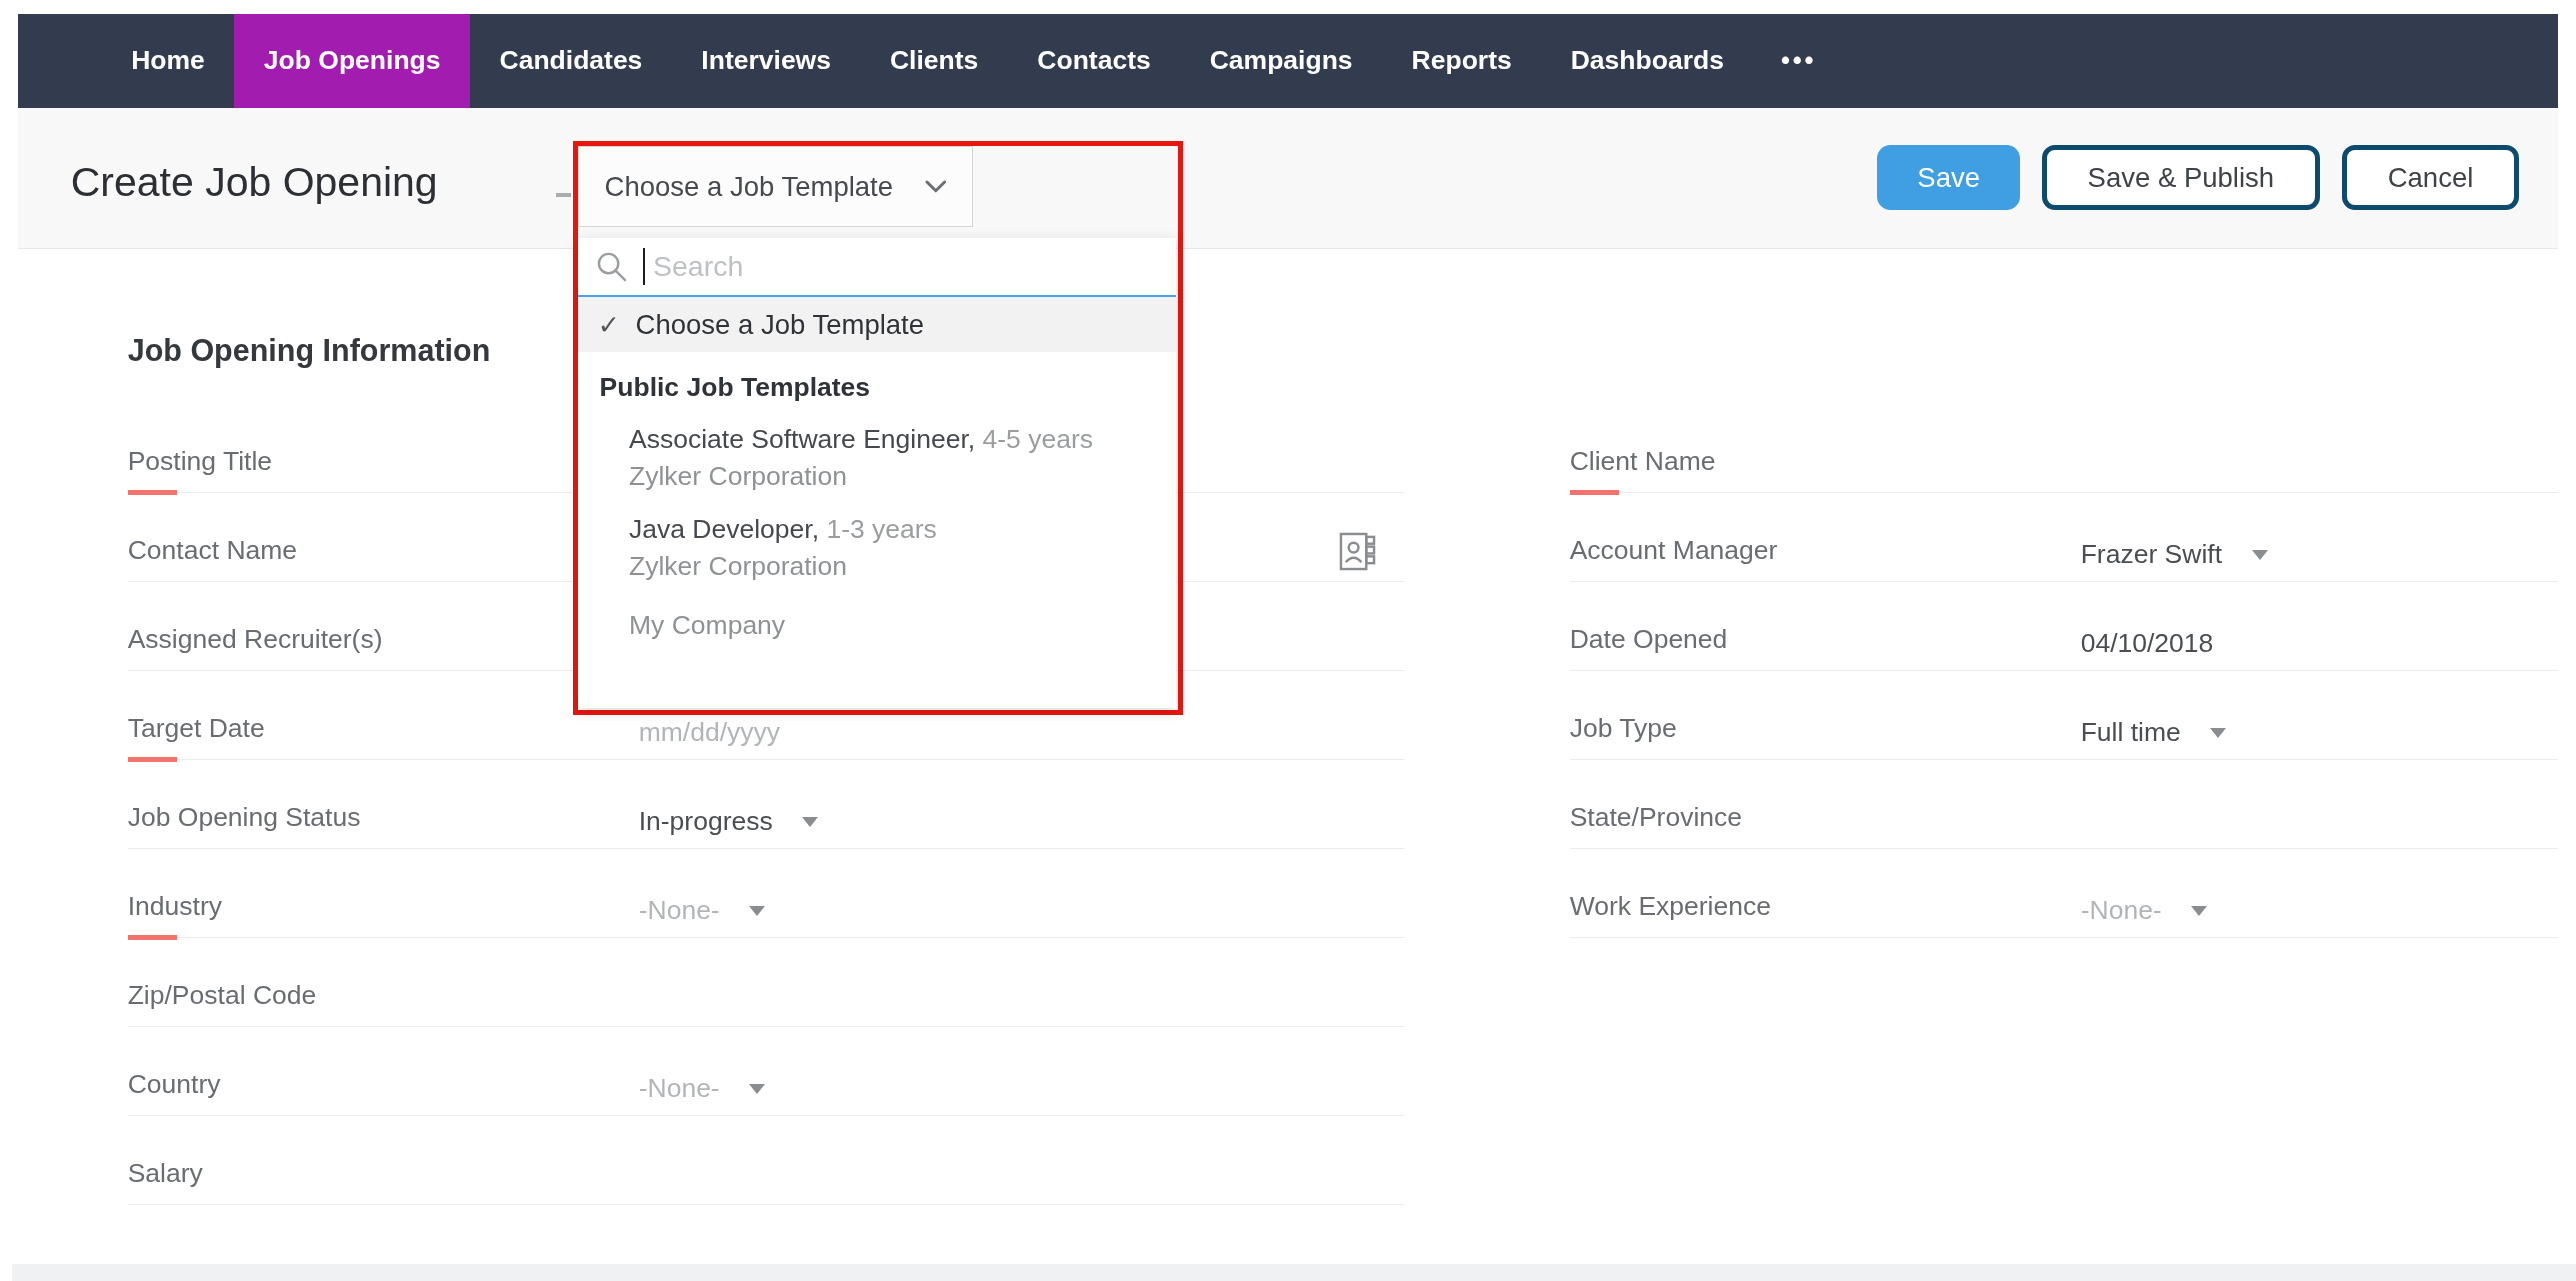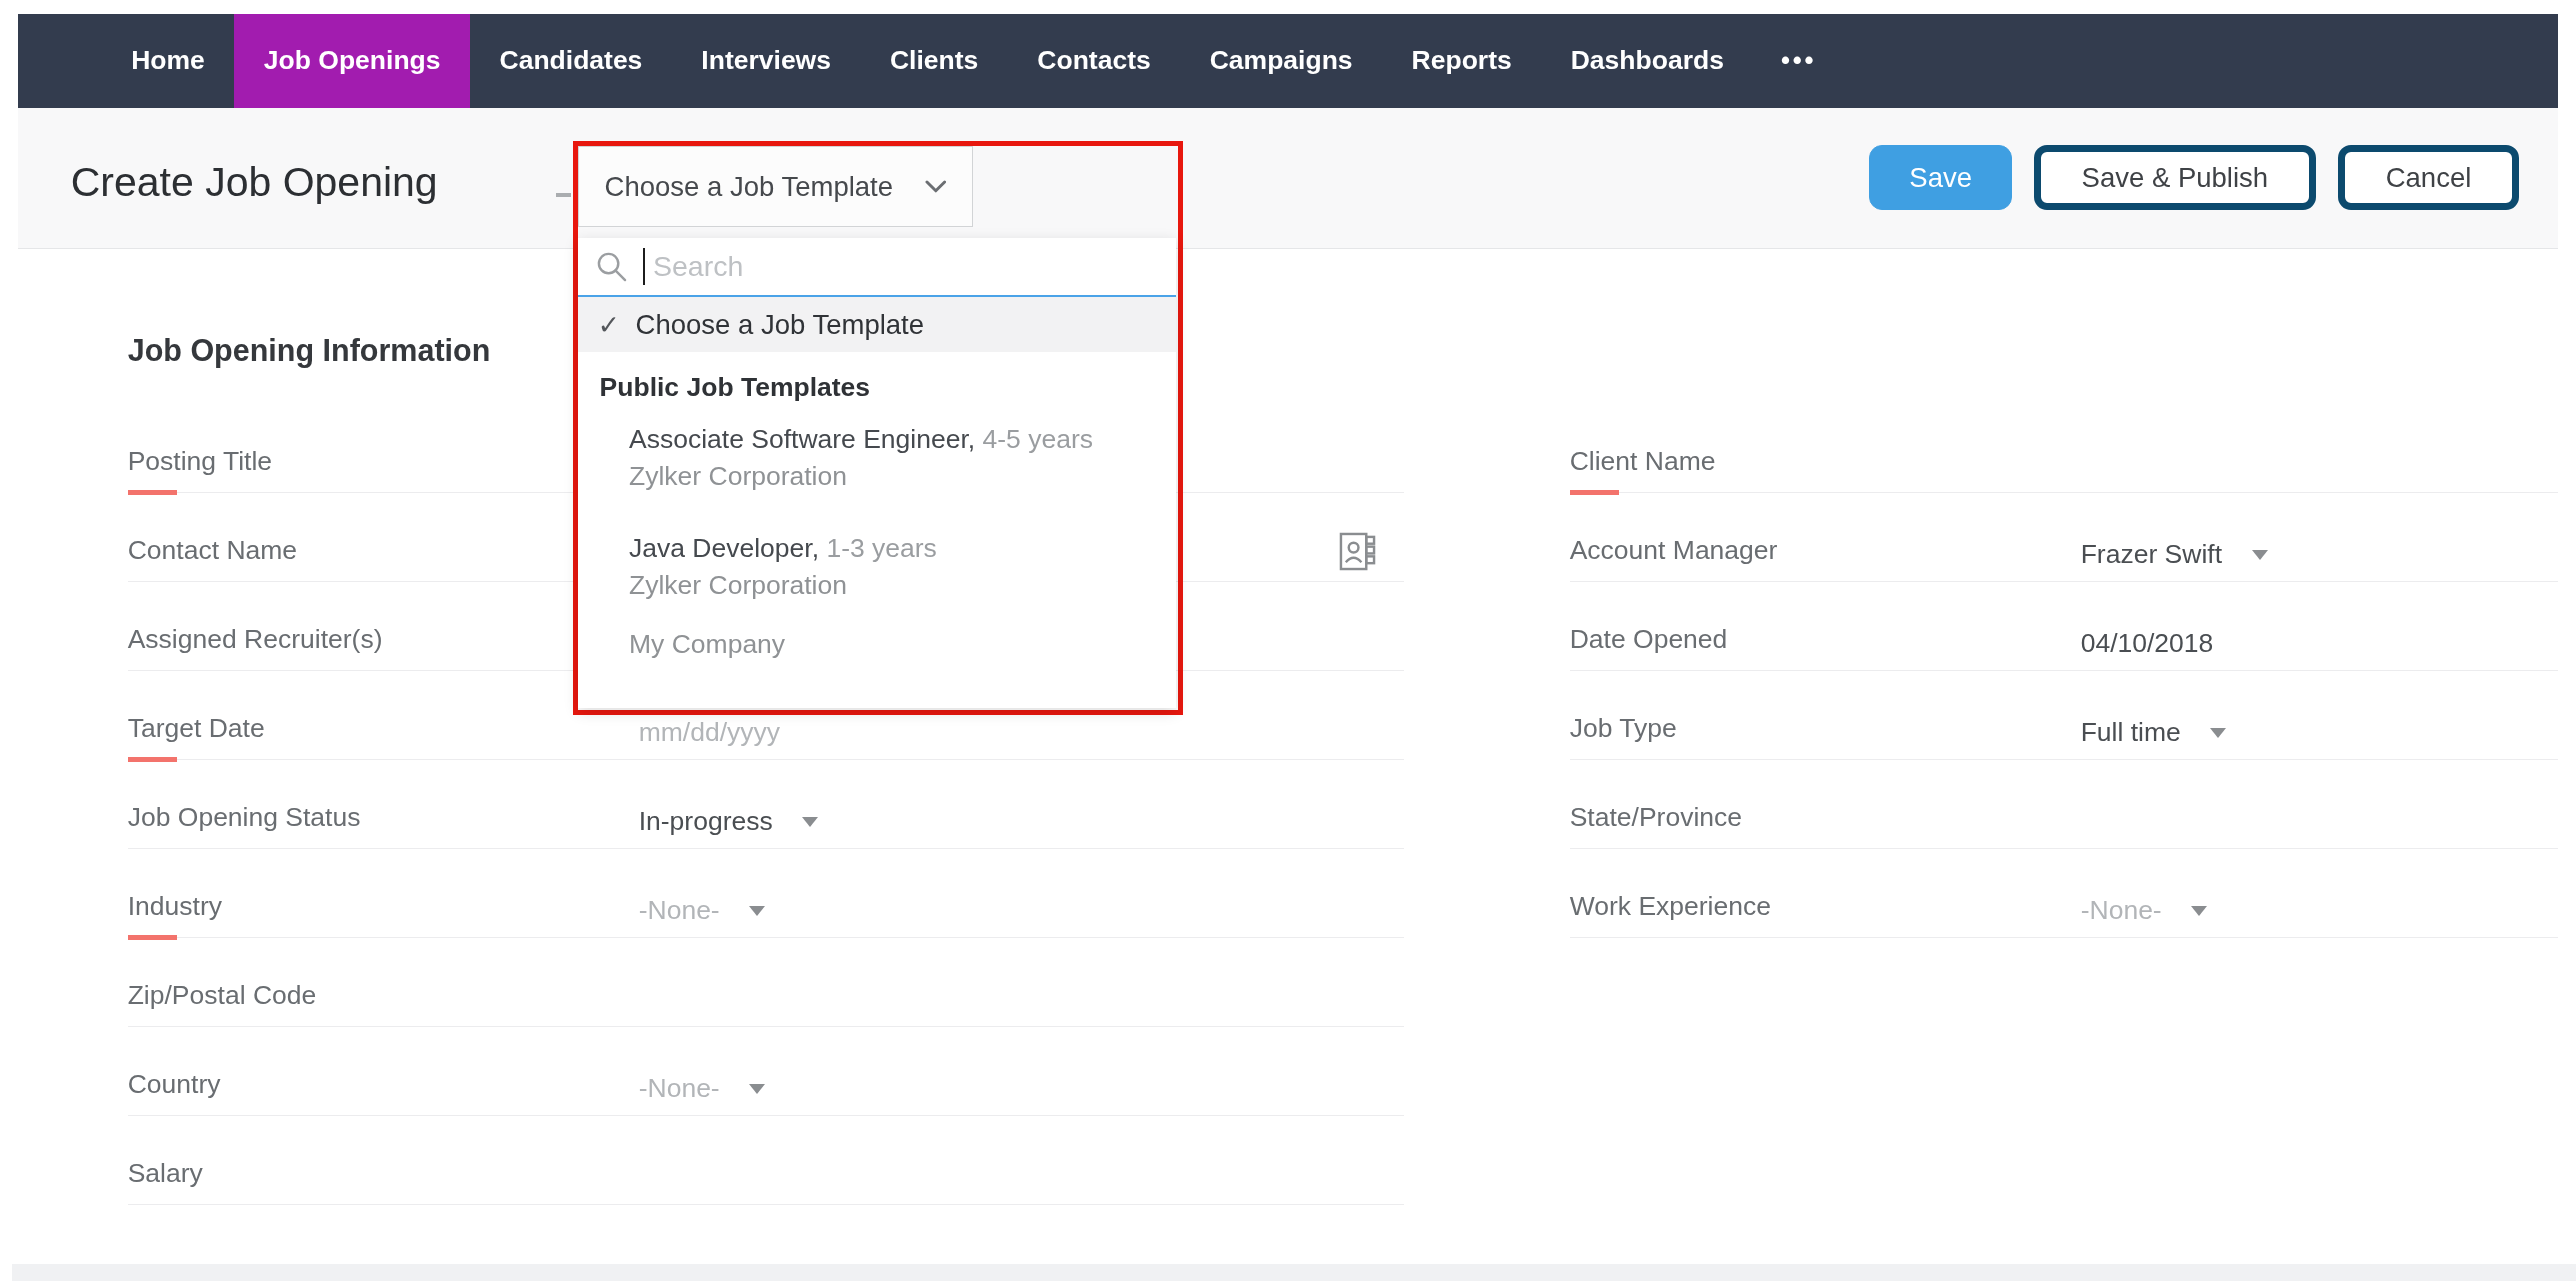--- a/index.html
+++ b/index.html
@@ -19,7 +19,7 @@
   .actions{position:absolute;right:39px;top:37px;display:flex;gap:21.6px;}
   .btn{height:65px;display:flex;align-items:center;border-radius:13px;font-size:27.5px;cursor:pointer;box-sizing:border-box;white-space:nowrap;}
   .btn-primary{background:#3f9fe2;color:#fff;padding:0 39px;border:1px solid #3f9fe2;}
-  .btn-secondary{background:#fff;color:#3f4246;padding:0 41px;border:7px solid #0c4a6e;}
+  .btn-secondary{background:#fff;color:#3f4246;padding:0 41px;border:5px solid #0c4a6e;}
 
   
   .main{position:absolute;left:17.7px;top:250px;right:17.7px;bottom:17.7px;background:#fff;}

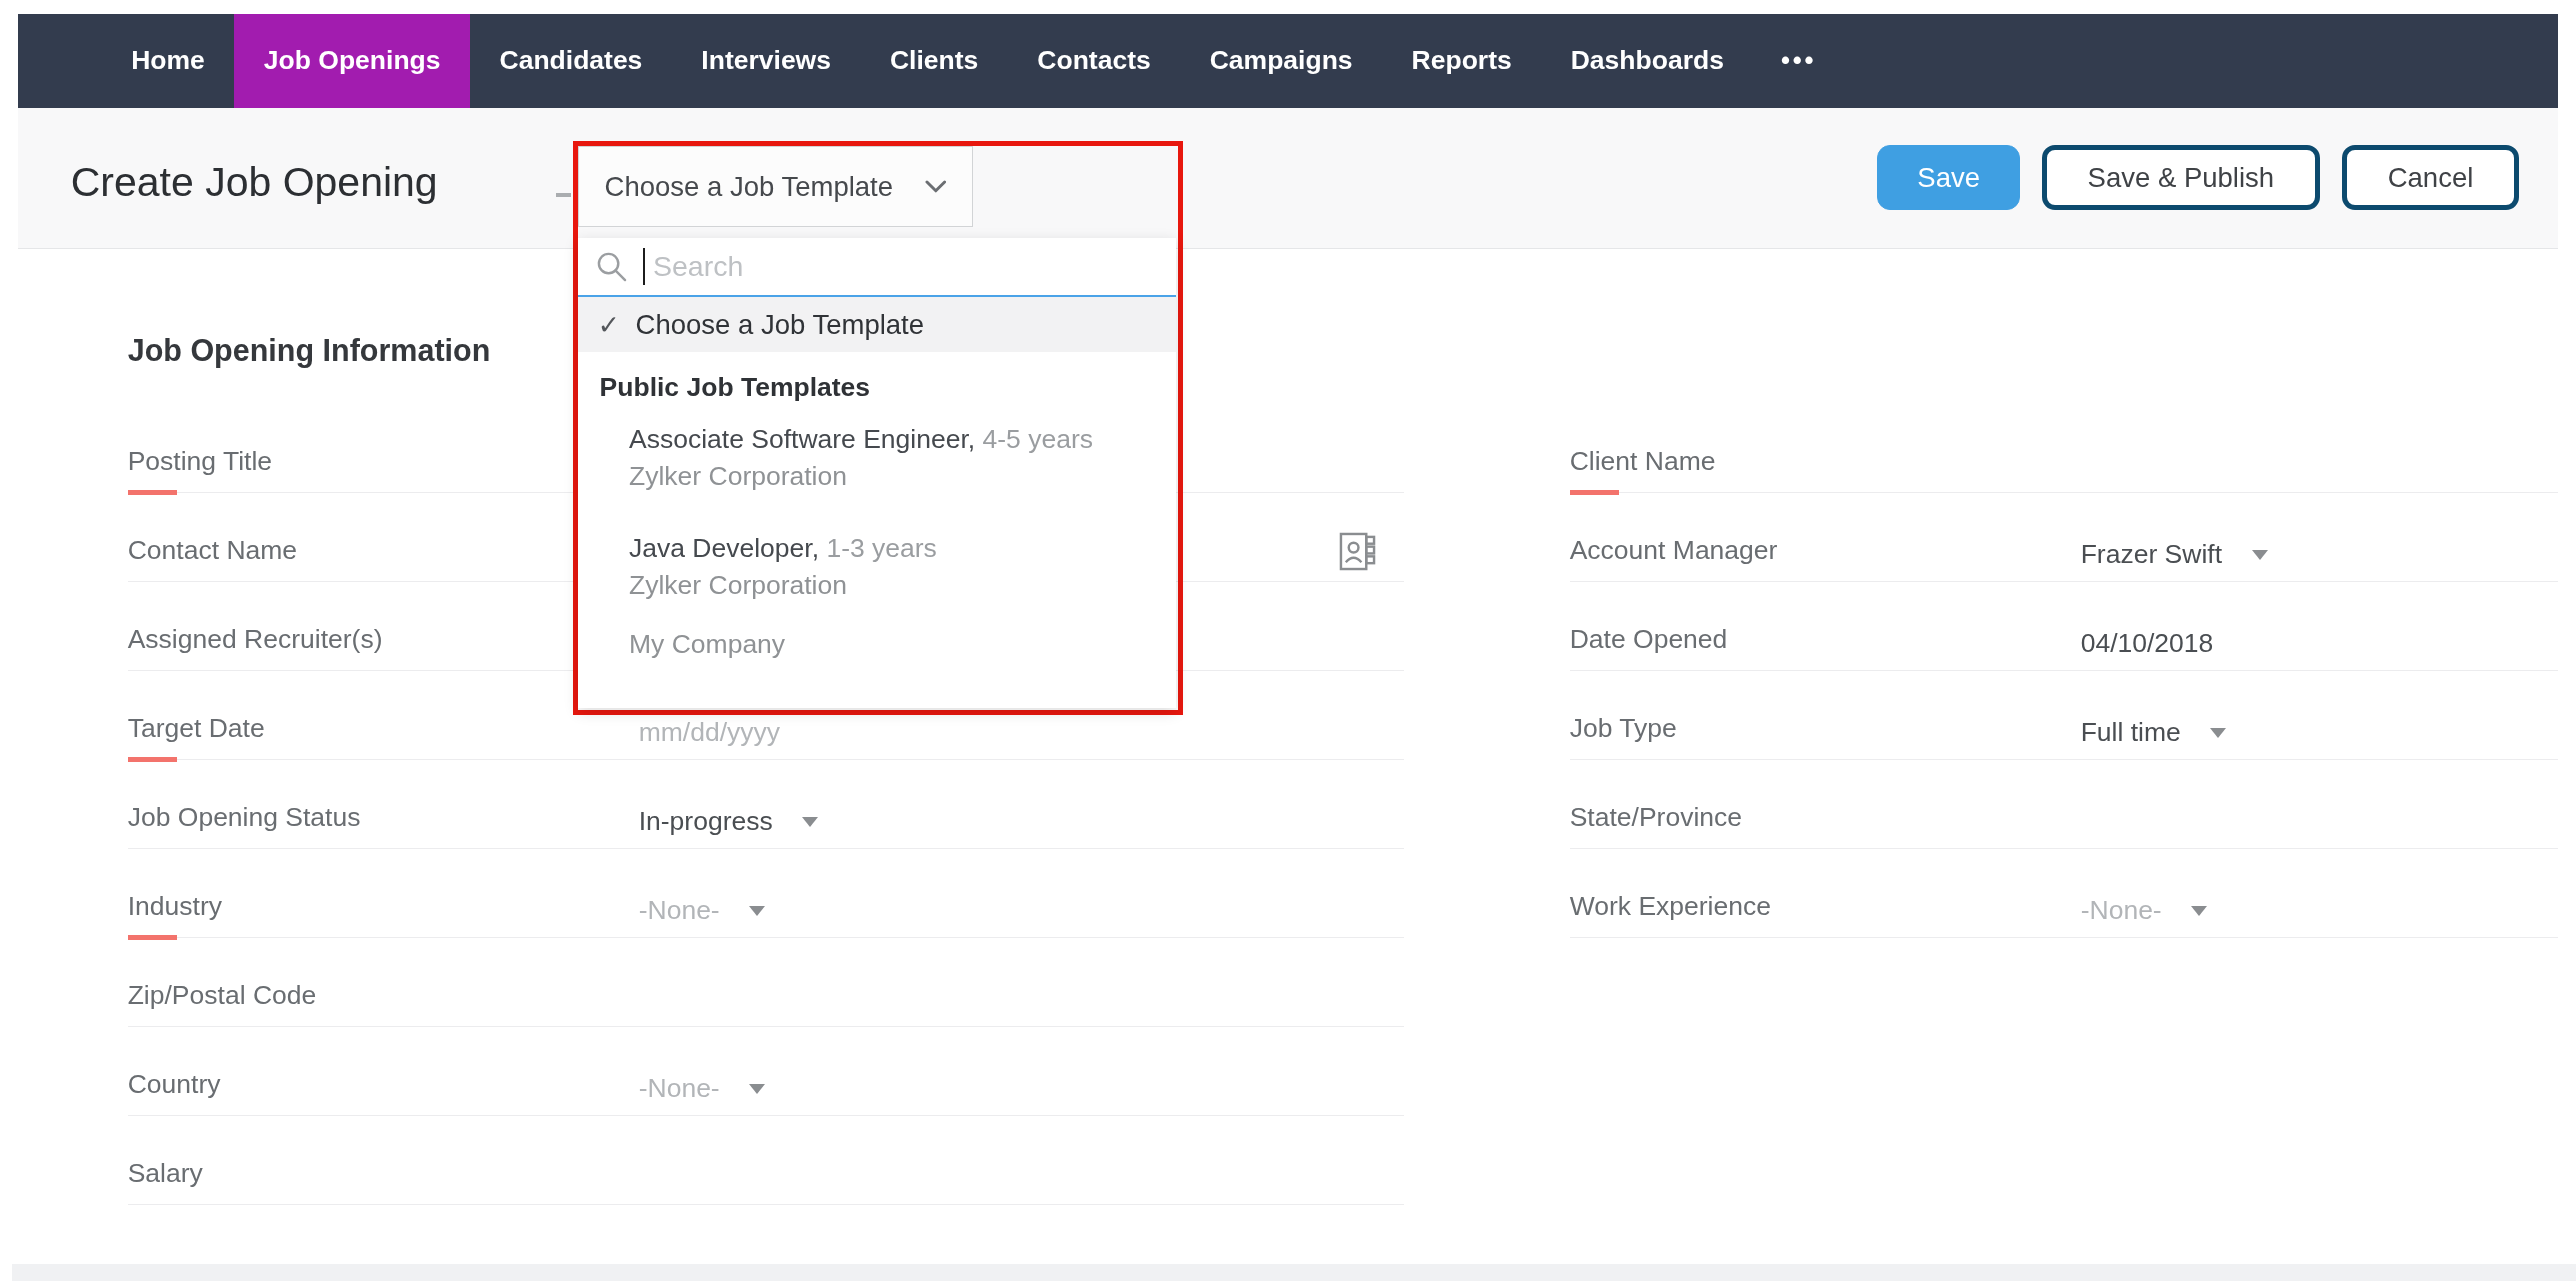--- a/index.html
+++ b/index.html
@@ -52,7 +52,7 @@
   .group-header{margin:19.7px 0 0 21.6px;font-size:26.5px;font-weight:bold;color:#2f3236;}
   .options{margin:21.6px 0 0 51px;}
   .tpl-option{height:90px;cursor:pointer;}
-  .tpl-line1{font-size:26.5px;color:#45494e;margin-top:19px;}
+  .tpl-line1{font-size:26.5px;color:#45494e;}
   .tpl-exp{color:#9a9da0;}
   .tpl-company{font-size:26.5px;color:#8f9295;margin-top:5.9px;}
 

